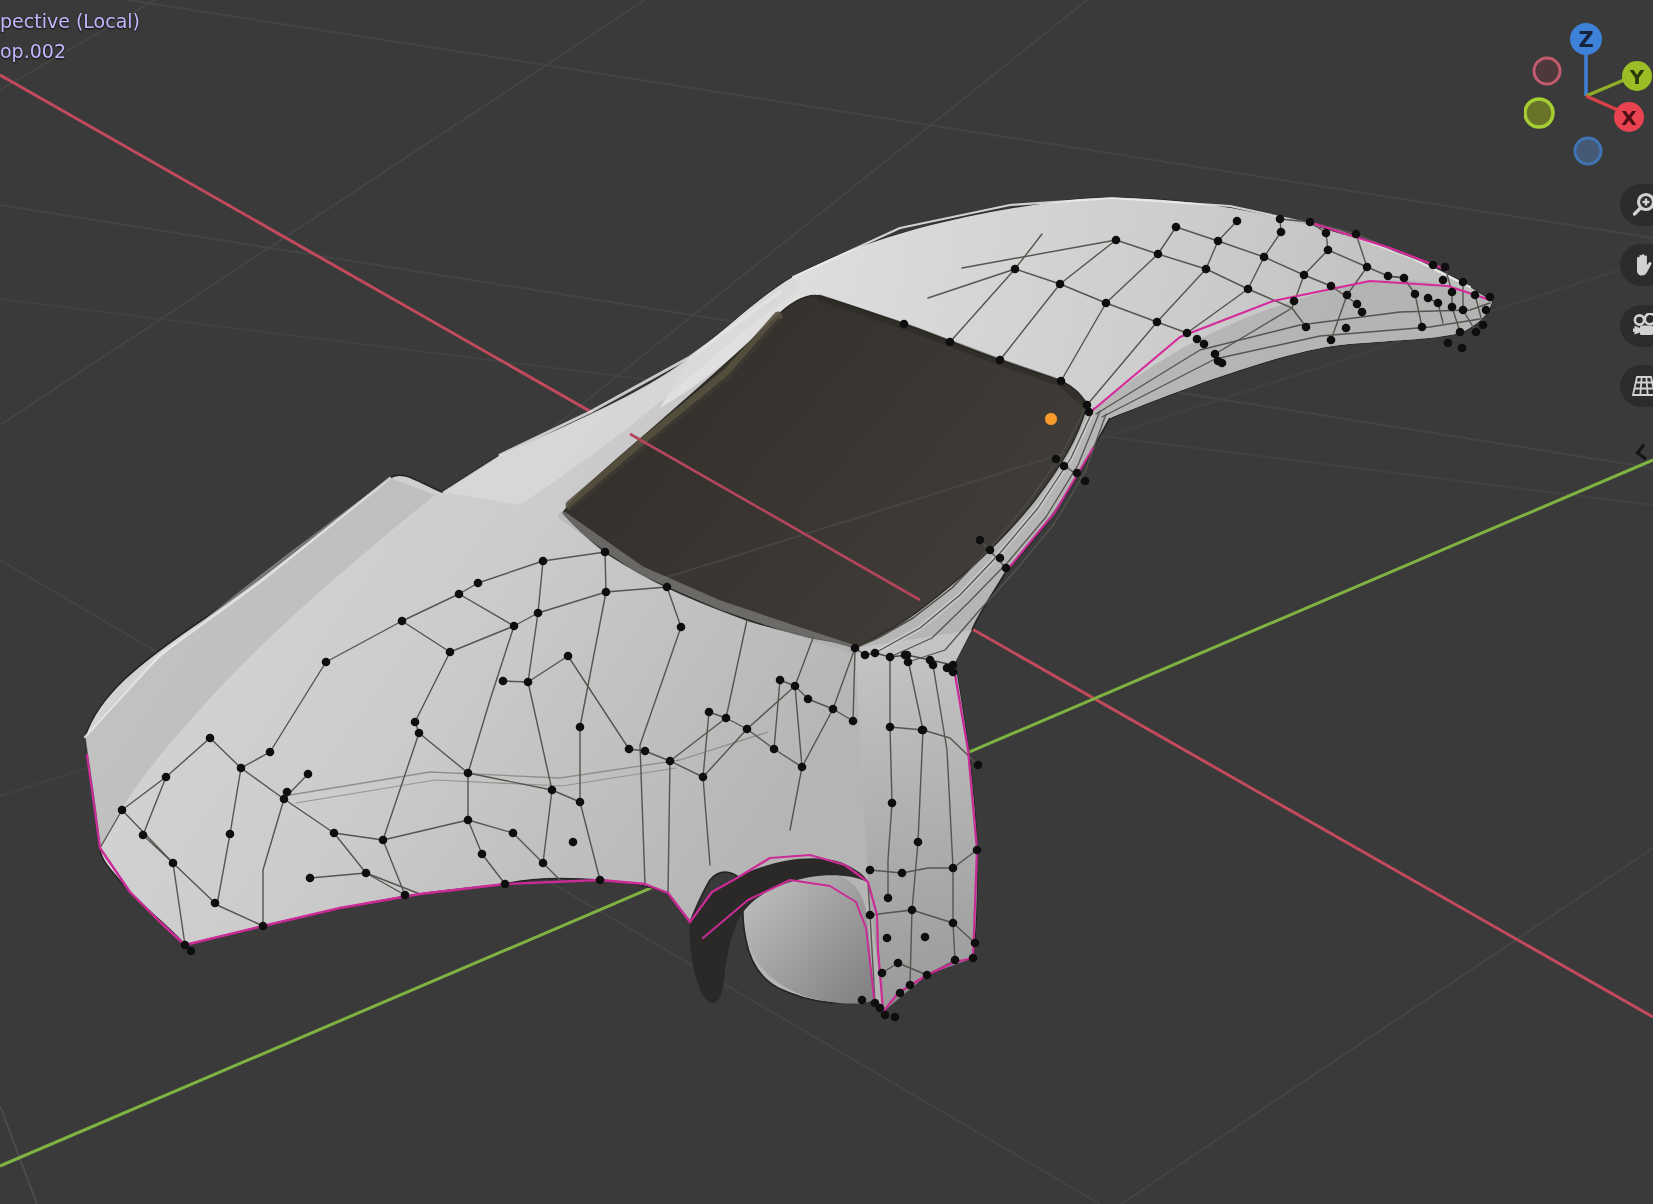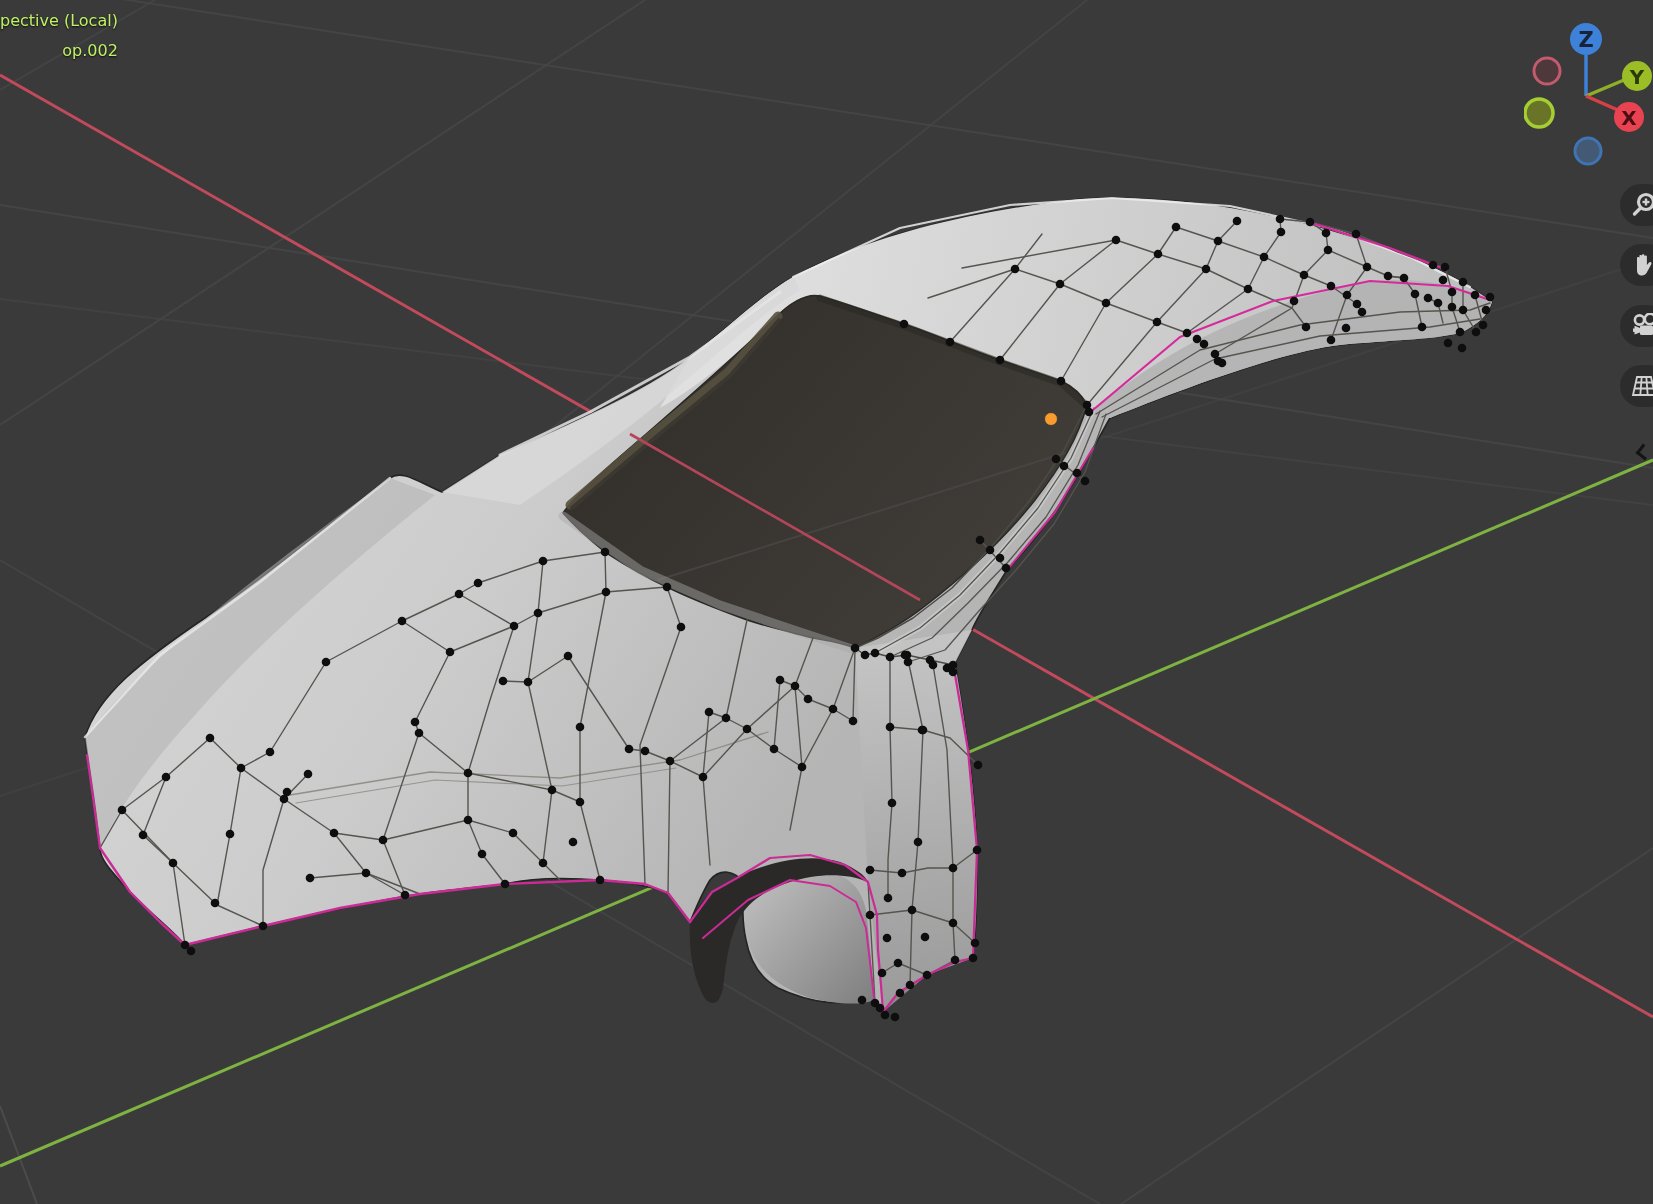--- a/index.html
+++ b/index.html
@@ -6,8 +6,8 @@
   #app{position:relative;width:1653px;height:1204px;overflow:hidden;background:#3a3a3a;
        font-family:"DejaVu Sans",sans-serif;}
   #scene{position:absolute;left:0;top:0;}
-  #hud-header{position:absolute;left:0;top:6px;color:#bef264;font-size:16px;line-height:30px;
-       text-shadow:0 1px 2px rgba(0,0,0,.85);user-select:none;text-align:right;}
+  #hud-header{position:absolute;left:0;top:6px;color:#c4b5fd;font-size:19px;line-height:30px;
+       text-shadow:0 1px 2px rgba(0,0,0,.85);user-select:none;}
   #hud-header div{white-space:pre;}
   #gizmo{position:absolute;left:1524px;top:14px;}
   .nav-btn{position:absolute;left:1620px;width:48px;height:42px;border-radius:21px;

